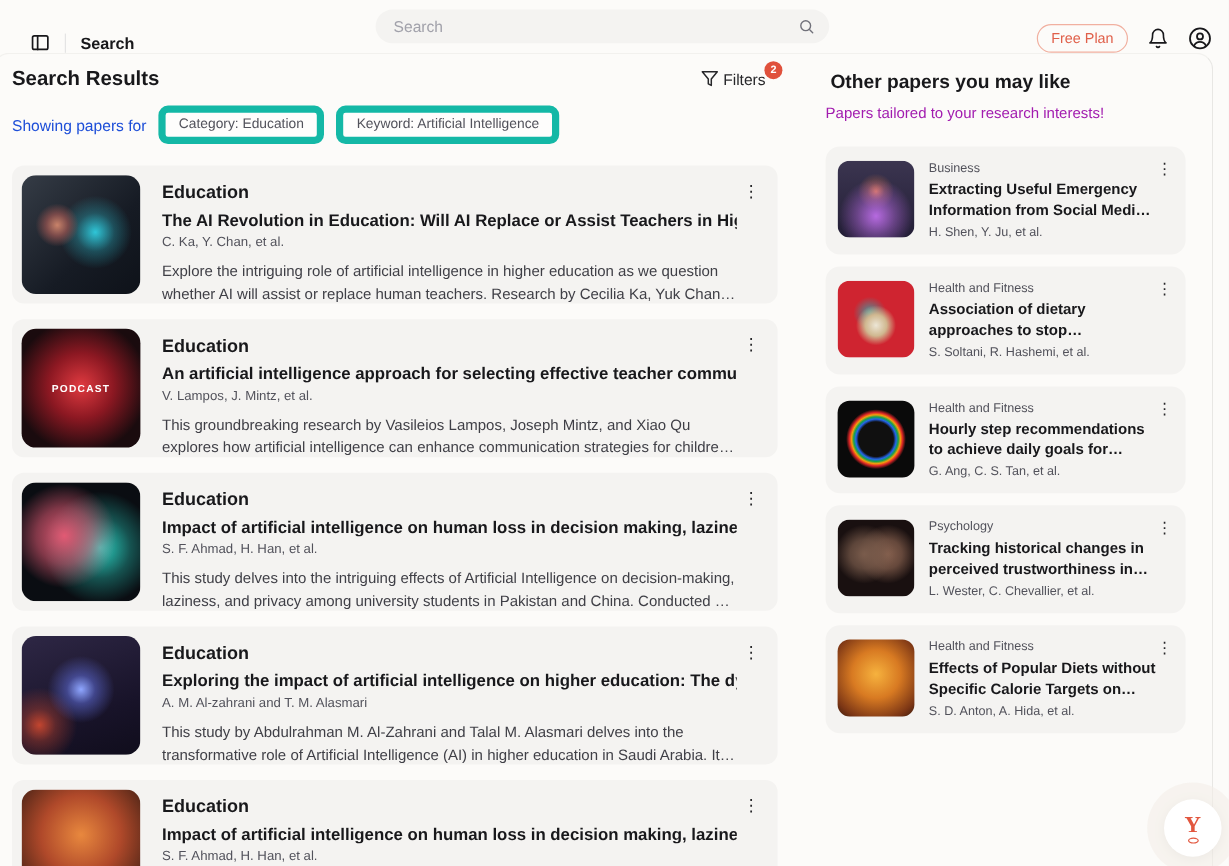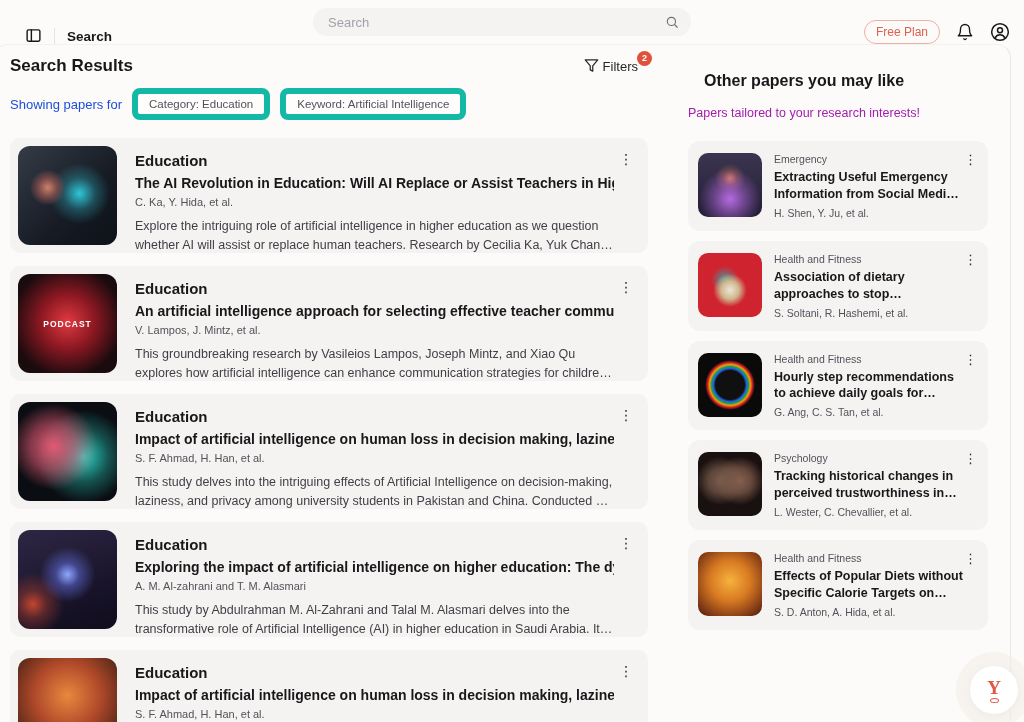--- a/index.html
+++ b/index.html
@@ -90,7 +90,7 @@
 
   
   .side-col { position:absolute; left:688px; top:56px; width:300px; z-index:1; }
-  .sb-title { font-size:16px; font-weight:700; margin:16px; }
+  .sb-title { font-size:16px; font-weight:700; margin:4px; }
   .sb-sub { font-size:12.5px; color:#a21caf; margin-top:9px; }
   .recs-list { margin-top:21px; }
   .rec-card {

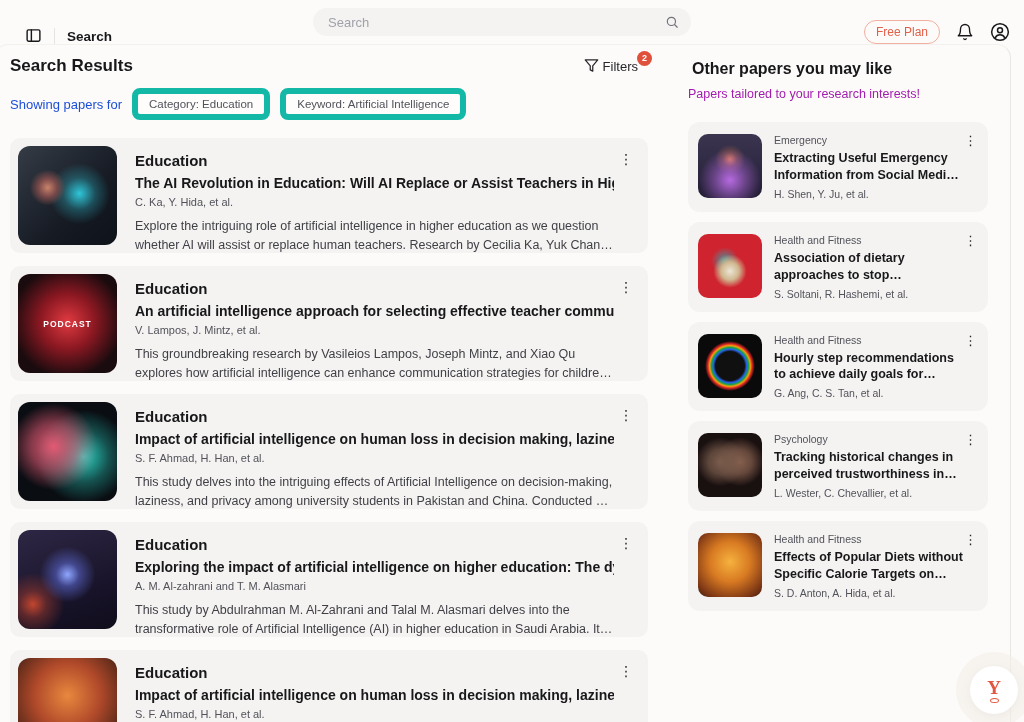--- a/index.html
+++ b/index.html
@@ -259,7 +259,7 @@
   <article class="rec-card">
     <div class="rec-thumb" style="background: radial-gradient(circle at 50% 72%, rgb(182, 106, 224) 0%, rgba(182, 106, 224, 0.45) 28%, rgba(0, 0, 0, 0) 55%), radial-gradient(circle at 50% 40%, rgb(224, 122, 74) 0%, rgba(224, 122, 74, 0.35) 14%, rgba(0, 0, 0, 0) 30%), linear-gradient(rgb(59, 53, 80), rgb(35, 30, 54));"></div>
     <div class="rec-body">
-      <div class="rec-cat">Emergency</div>
+      <div class="rec-cat">Business</div>
       <div class="rec-title">Extracting Useful Emergency Information from Social Media: A...</div>
       <div class="rec-authors">H. Shen, Y. Ju, et al.</div>
     </div>

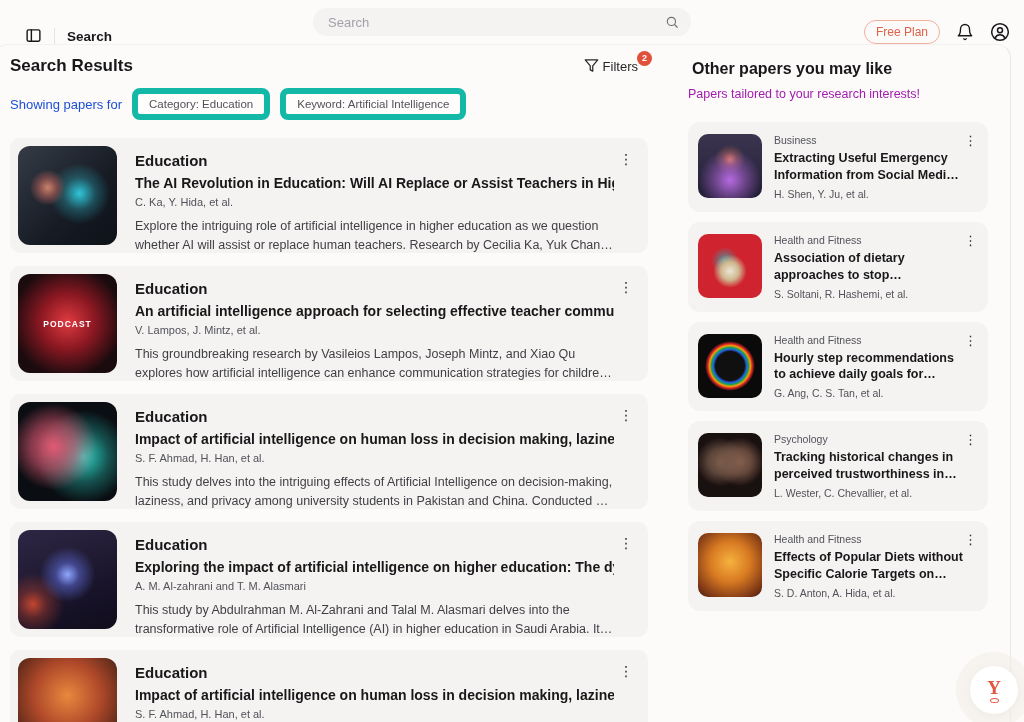--- a/index.html
+++ b/index.html
@@ -192,7 +192,7 @@
     <div class="card-body">
       <div class="cat">Education</div>
       <div class="ptitle">The AI Revolution in Education: Will AI Replace or Assist Teachers in Higher Education?</div>
-      <div class="authors">C. Ka, Y. Hida, et al.</div>
+      <div class="authors">C. Ka, Y. Chan, et al.</div>
       <div class="desc">Explore the intriguing role of artificial intelligence in higher education as we question whether AI will assist or replace human teachers. Research by Cecilia Ka, Yuk Chan, and Louisa H Y Tsi reveals that while some...</div>
     </div>
     <button class="kebab">⋮</button>

